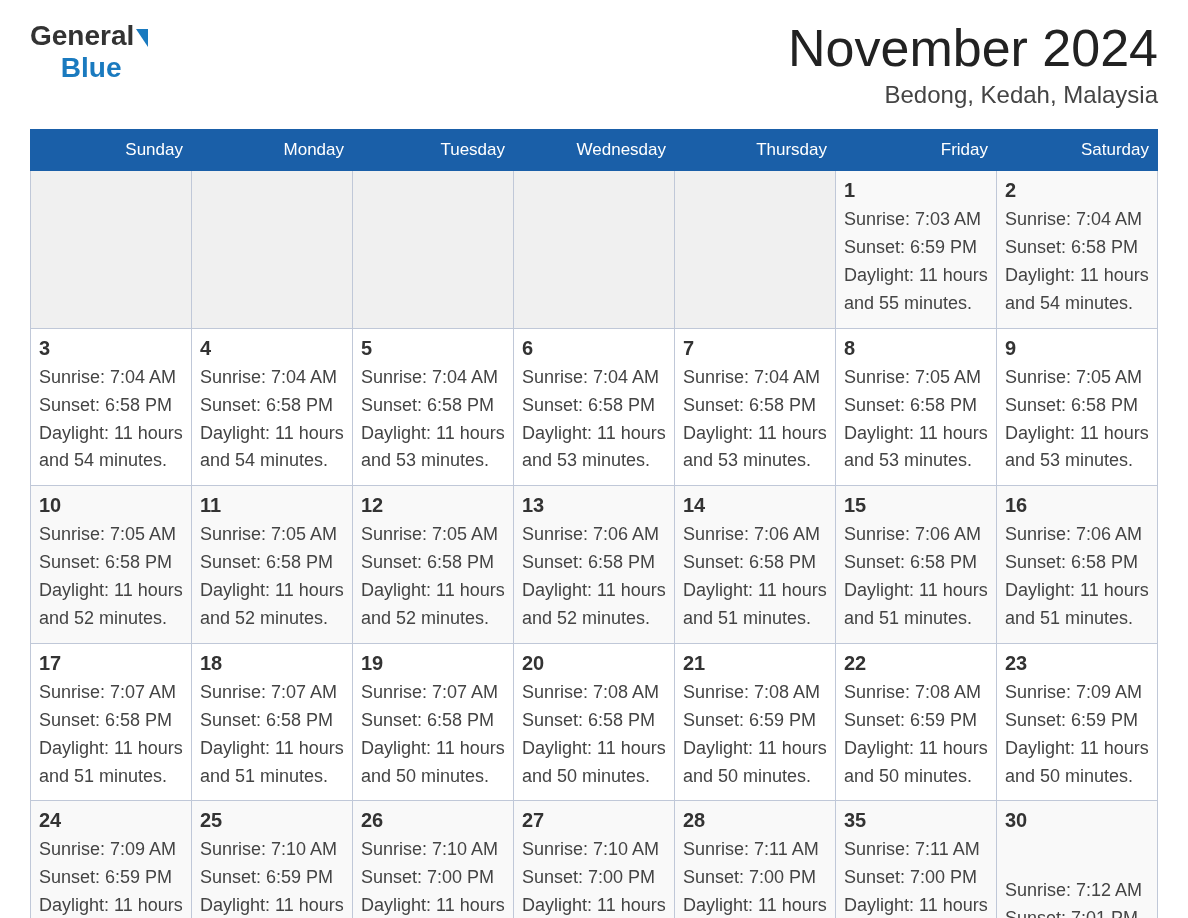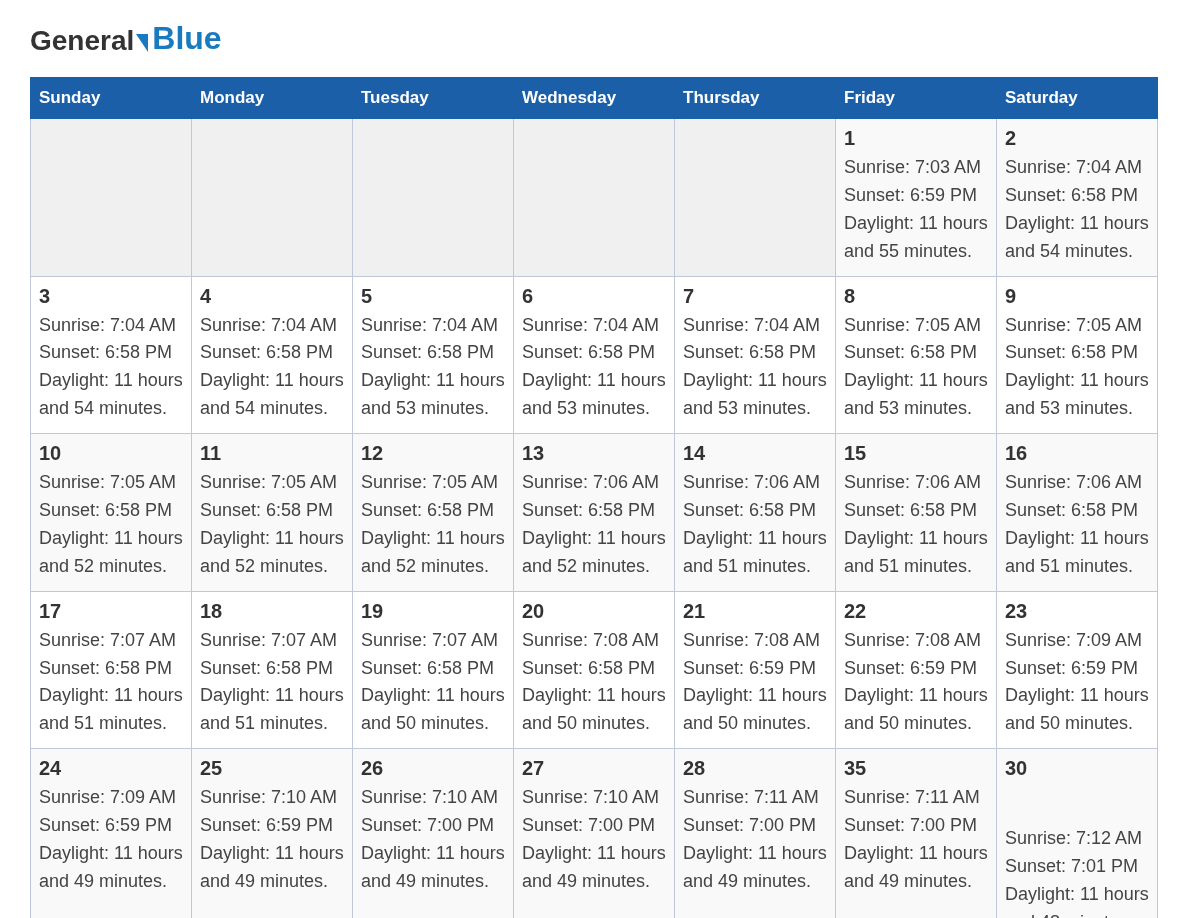--- a/index.html
+++ b/index.html
@@ -18,7 +18,8 @@
     }
     .logo {
       display: flex;
-      align-items: flex-end;
+      flex-direction: column;
+      align-items: center;
     }
     .logo-general {
       font-size: 28px;

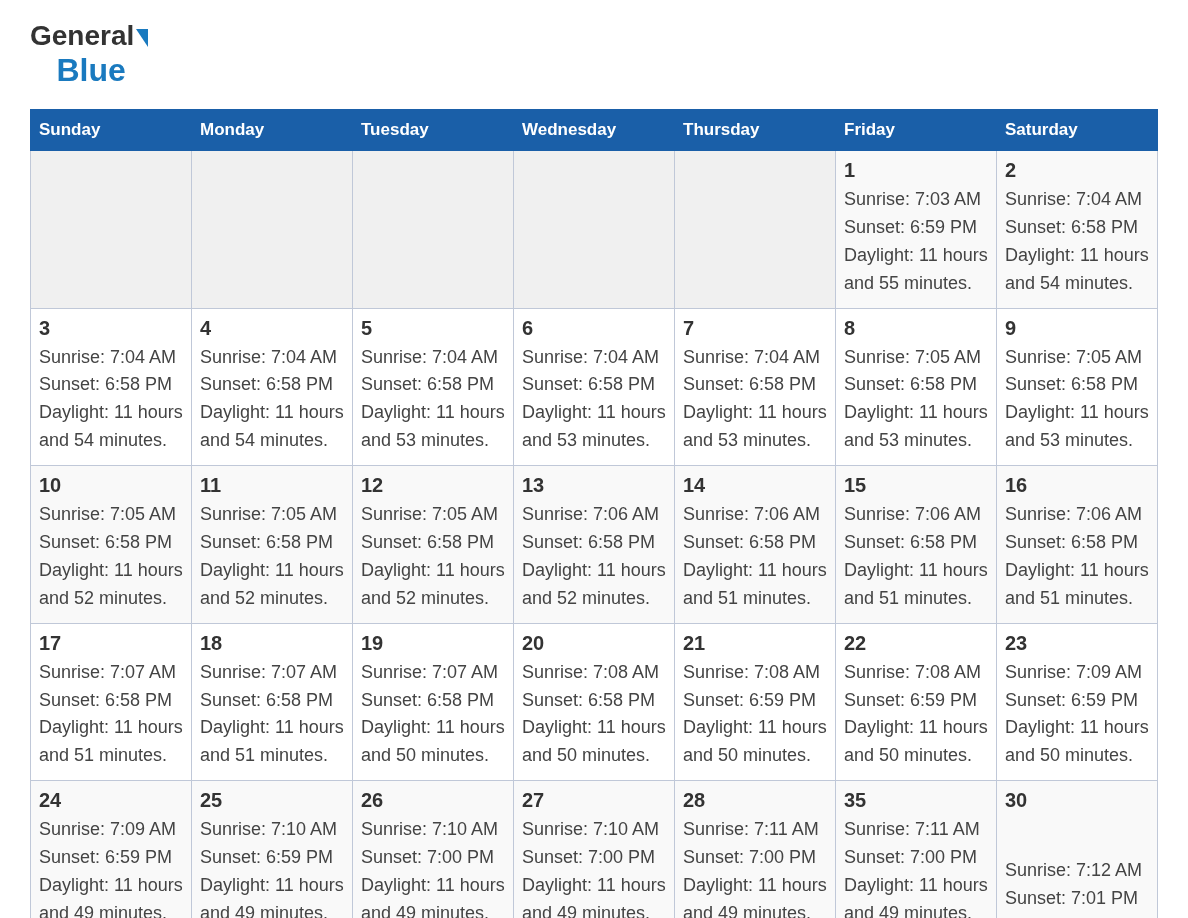--- a/index.html
+++ b/index.html
@@ -40,7 +40,7 @@
     }
     .logo-line2 {
       color: #1a7abf;
-      font-size: 32px;
+      font-size: 28px;
       font-weight: bold;
       margin-left: 4px;
     }

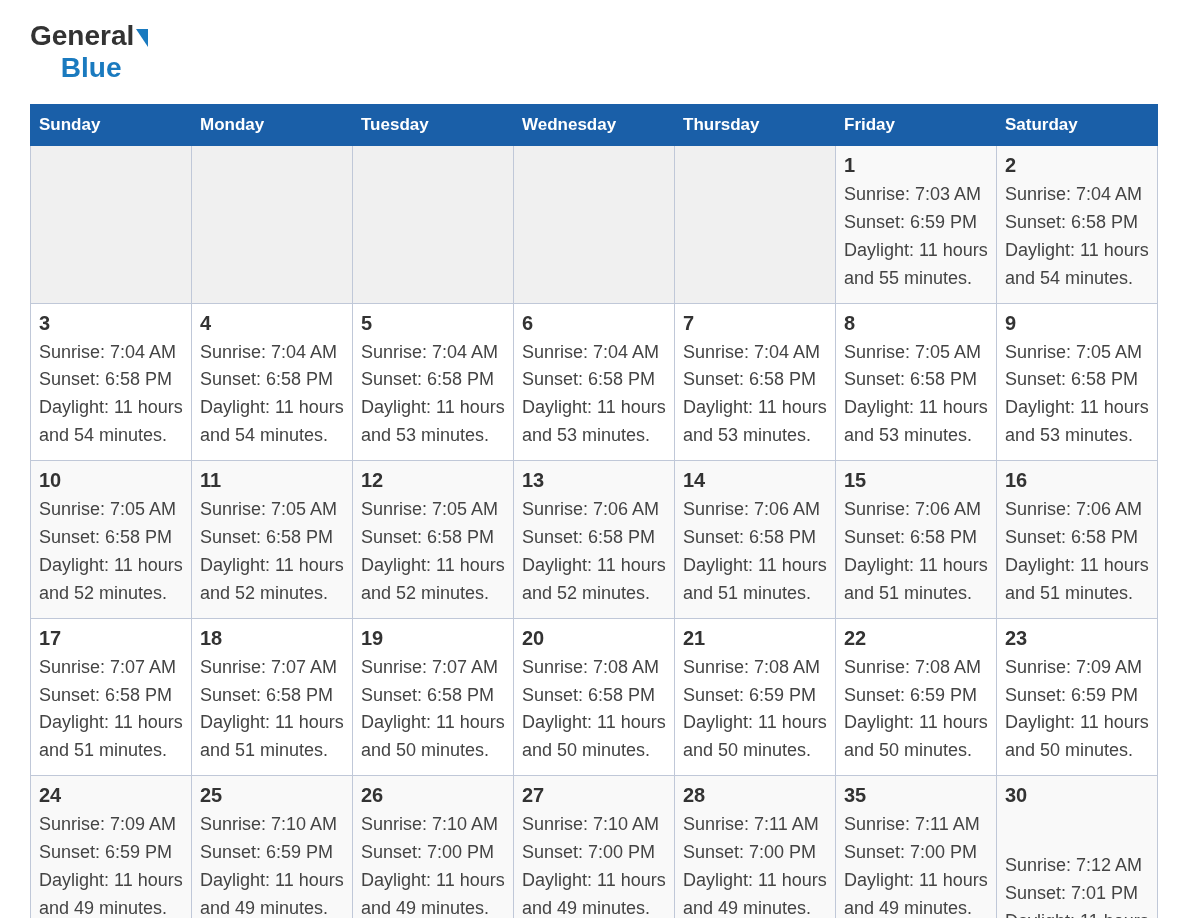--- a/index.html
+++ b/index.html
@@ -115,6 +115,10 @@
         <span class="logo-triangle"></span>
     </div>
     <div class="logo-line2">Blue</div>
+  </div>
+  <div class="title-area">
+    <div class="month-title">November 2024</div>
+    <div class="location-title">Bedong, Kedah, Malaysia</div>
   </div>
 </div>
 

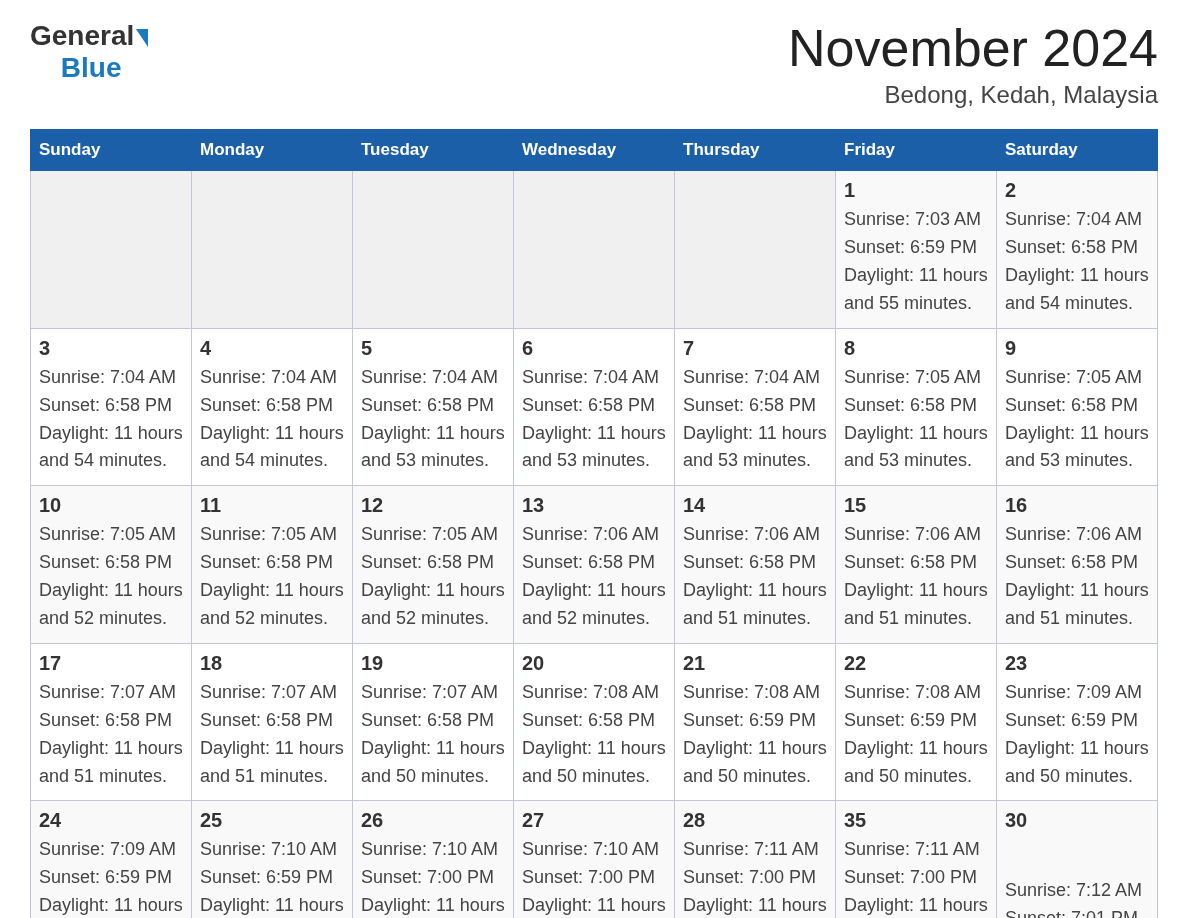--- a/index.html
+++ b/index.html
@@ -69,9 +69,9 @@
     thead th {
       color: #fff;
       font-size: 17px;
-      font-weight: bold;
+      font-weight: normal;
       padding: 10px 8px;
-      text-align: left;
+      text-align: right;
       border: 1px solid #1a5fa8;
     }
     tbody tr {

